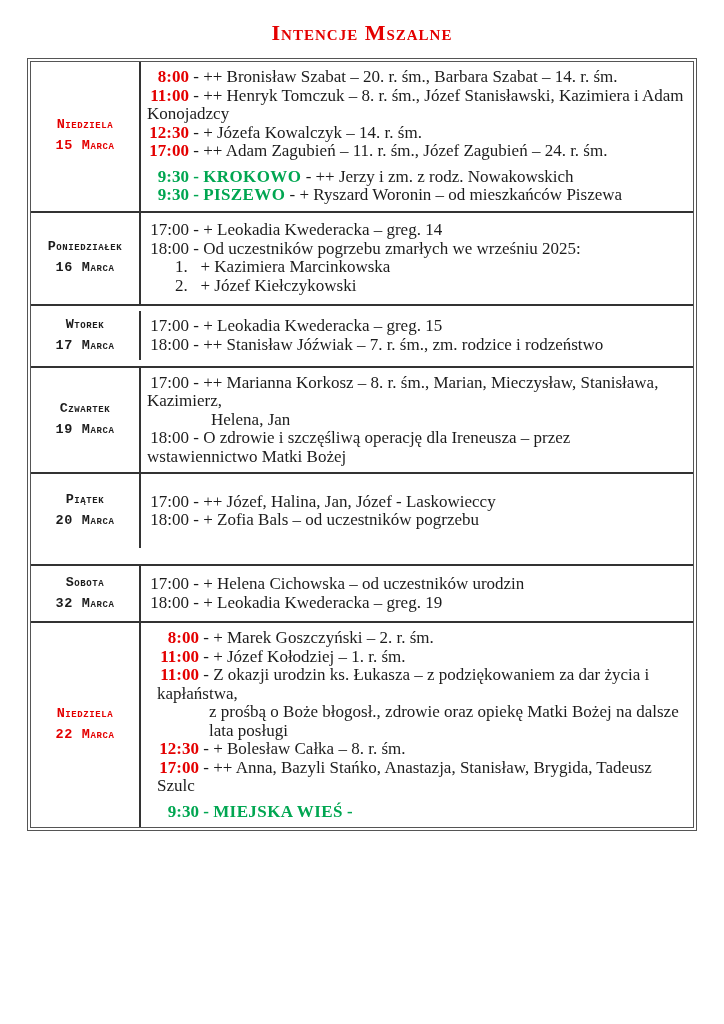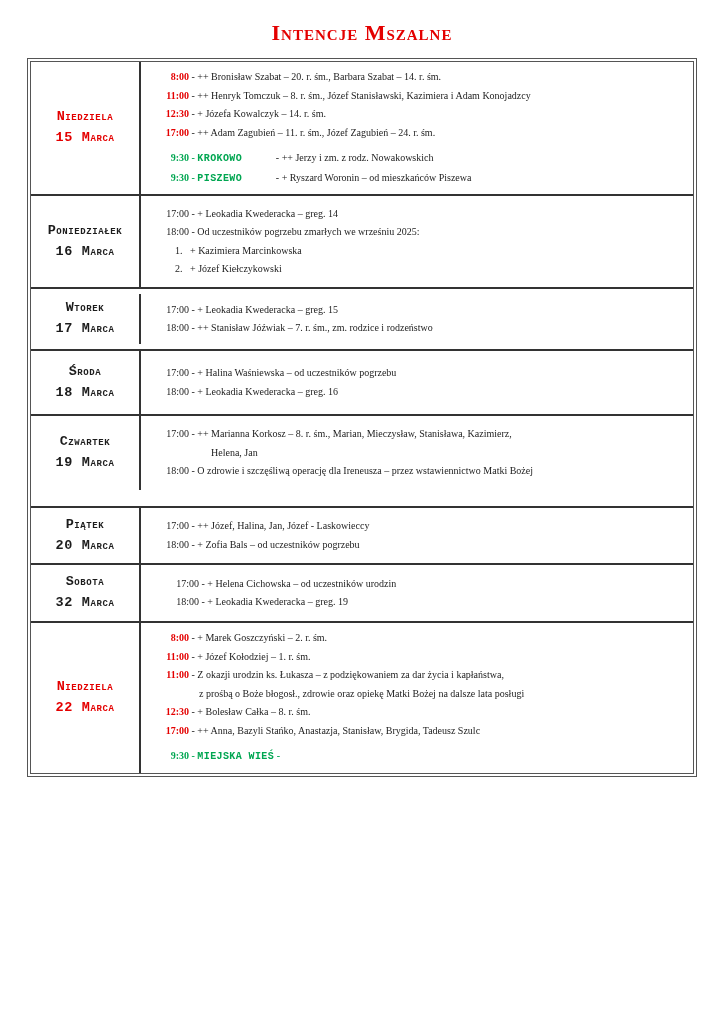--- a/index.html
+++ b/index.html
@@ -75,7 +75,7 @@
     padding:6px 8px 6px 6px;
   }
   .line{
-    font-size:10px;
+    font-size:17px;
     line-height:18.5px;
     white-space:pre-wrap;
   }

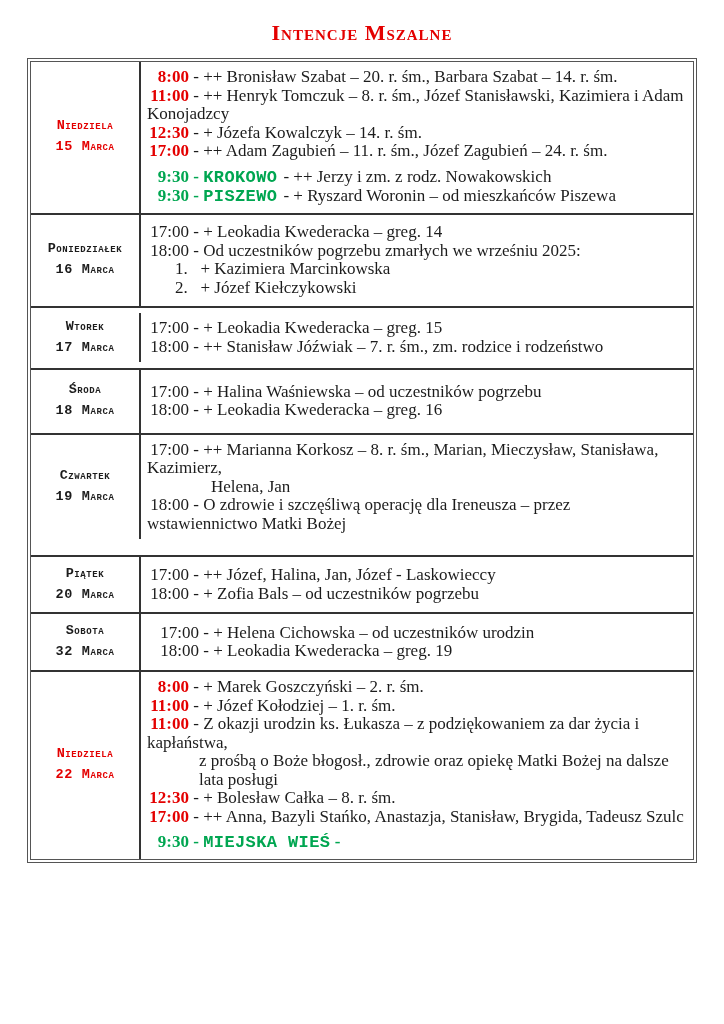--- a/index.html
+++ b/index.html
@@ -95,7 +95,6 @@
     display:inline-block;
     min-width:76px;
     letter-spacing:0.4px;
-    font-family:Liberation Mono, monospace;
   }
 </style>
 </head>

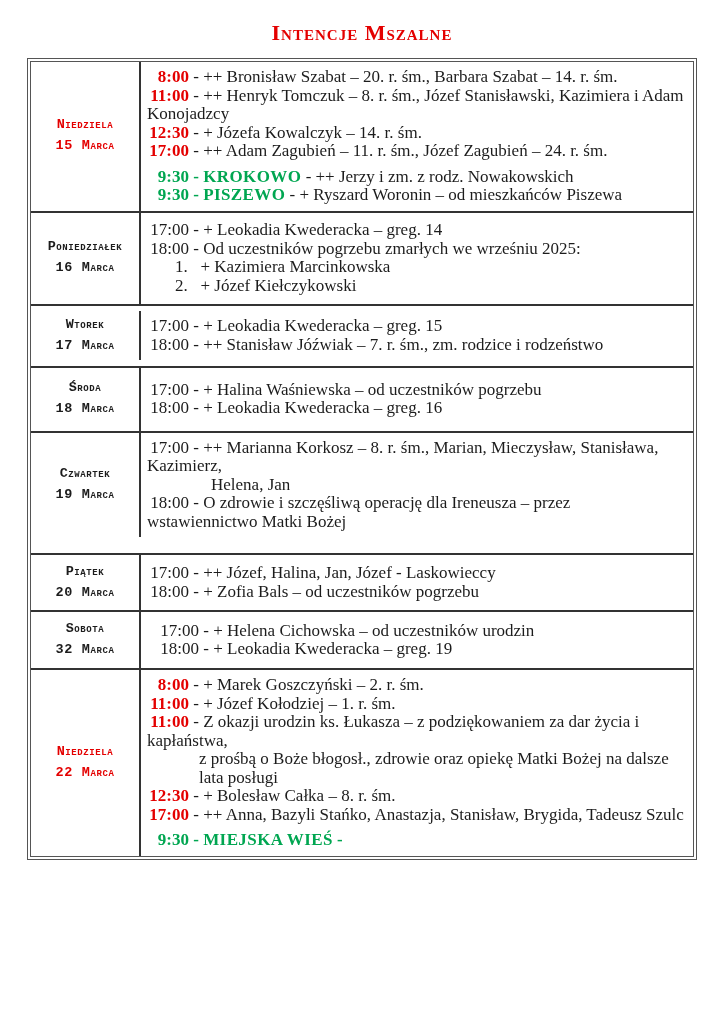--- a/index.html
+++ b/index.html
@@ -142,16 +142,6 @@
     </div>
     <div class="row">
       <div class="day-cell">
-        <div class="day-name">Środa</div>
-        <div class="day-date">18 Marca</div>
-      </div>
-      <div class="content-cell">
-        <div class="line"><span class="time">17:00</span><span> - + Halina Waśniewska – od uczestników pogrzebu</span></div>
-        <div class="line"><span class="time">18:00</span><span> - + Leokadia Kwederacka – greg. 16</span></div>
-      </div>
-    </div>
-    <div class="row">
-      <div class="day-cell">
         <div class="day-name">Czwartek</div>
         <div class="day-date">19 Marca</div>
       </div>

